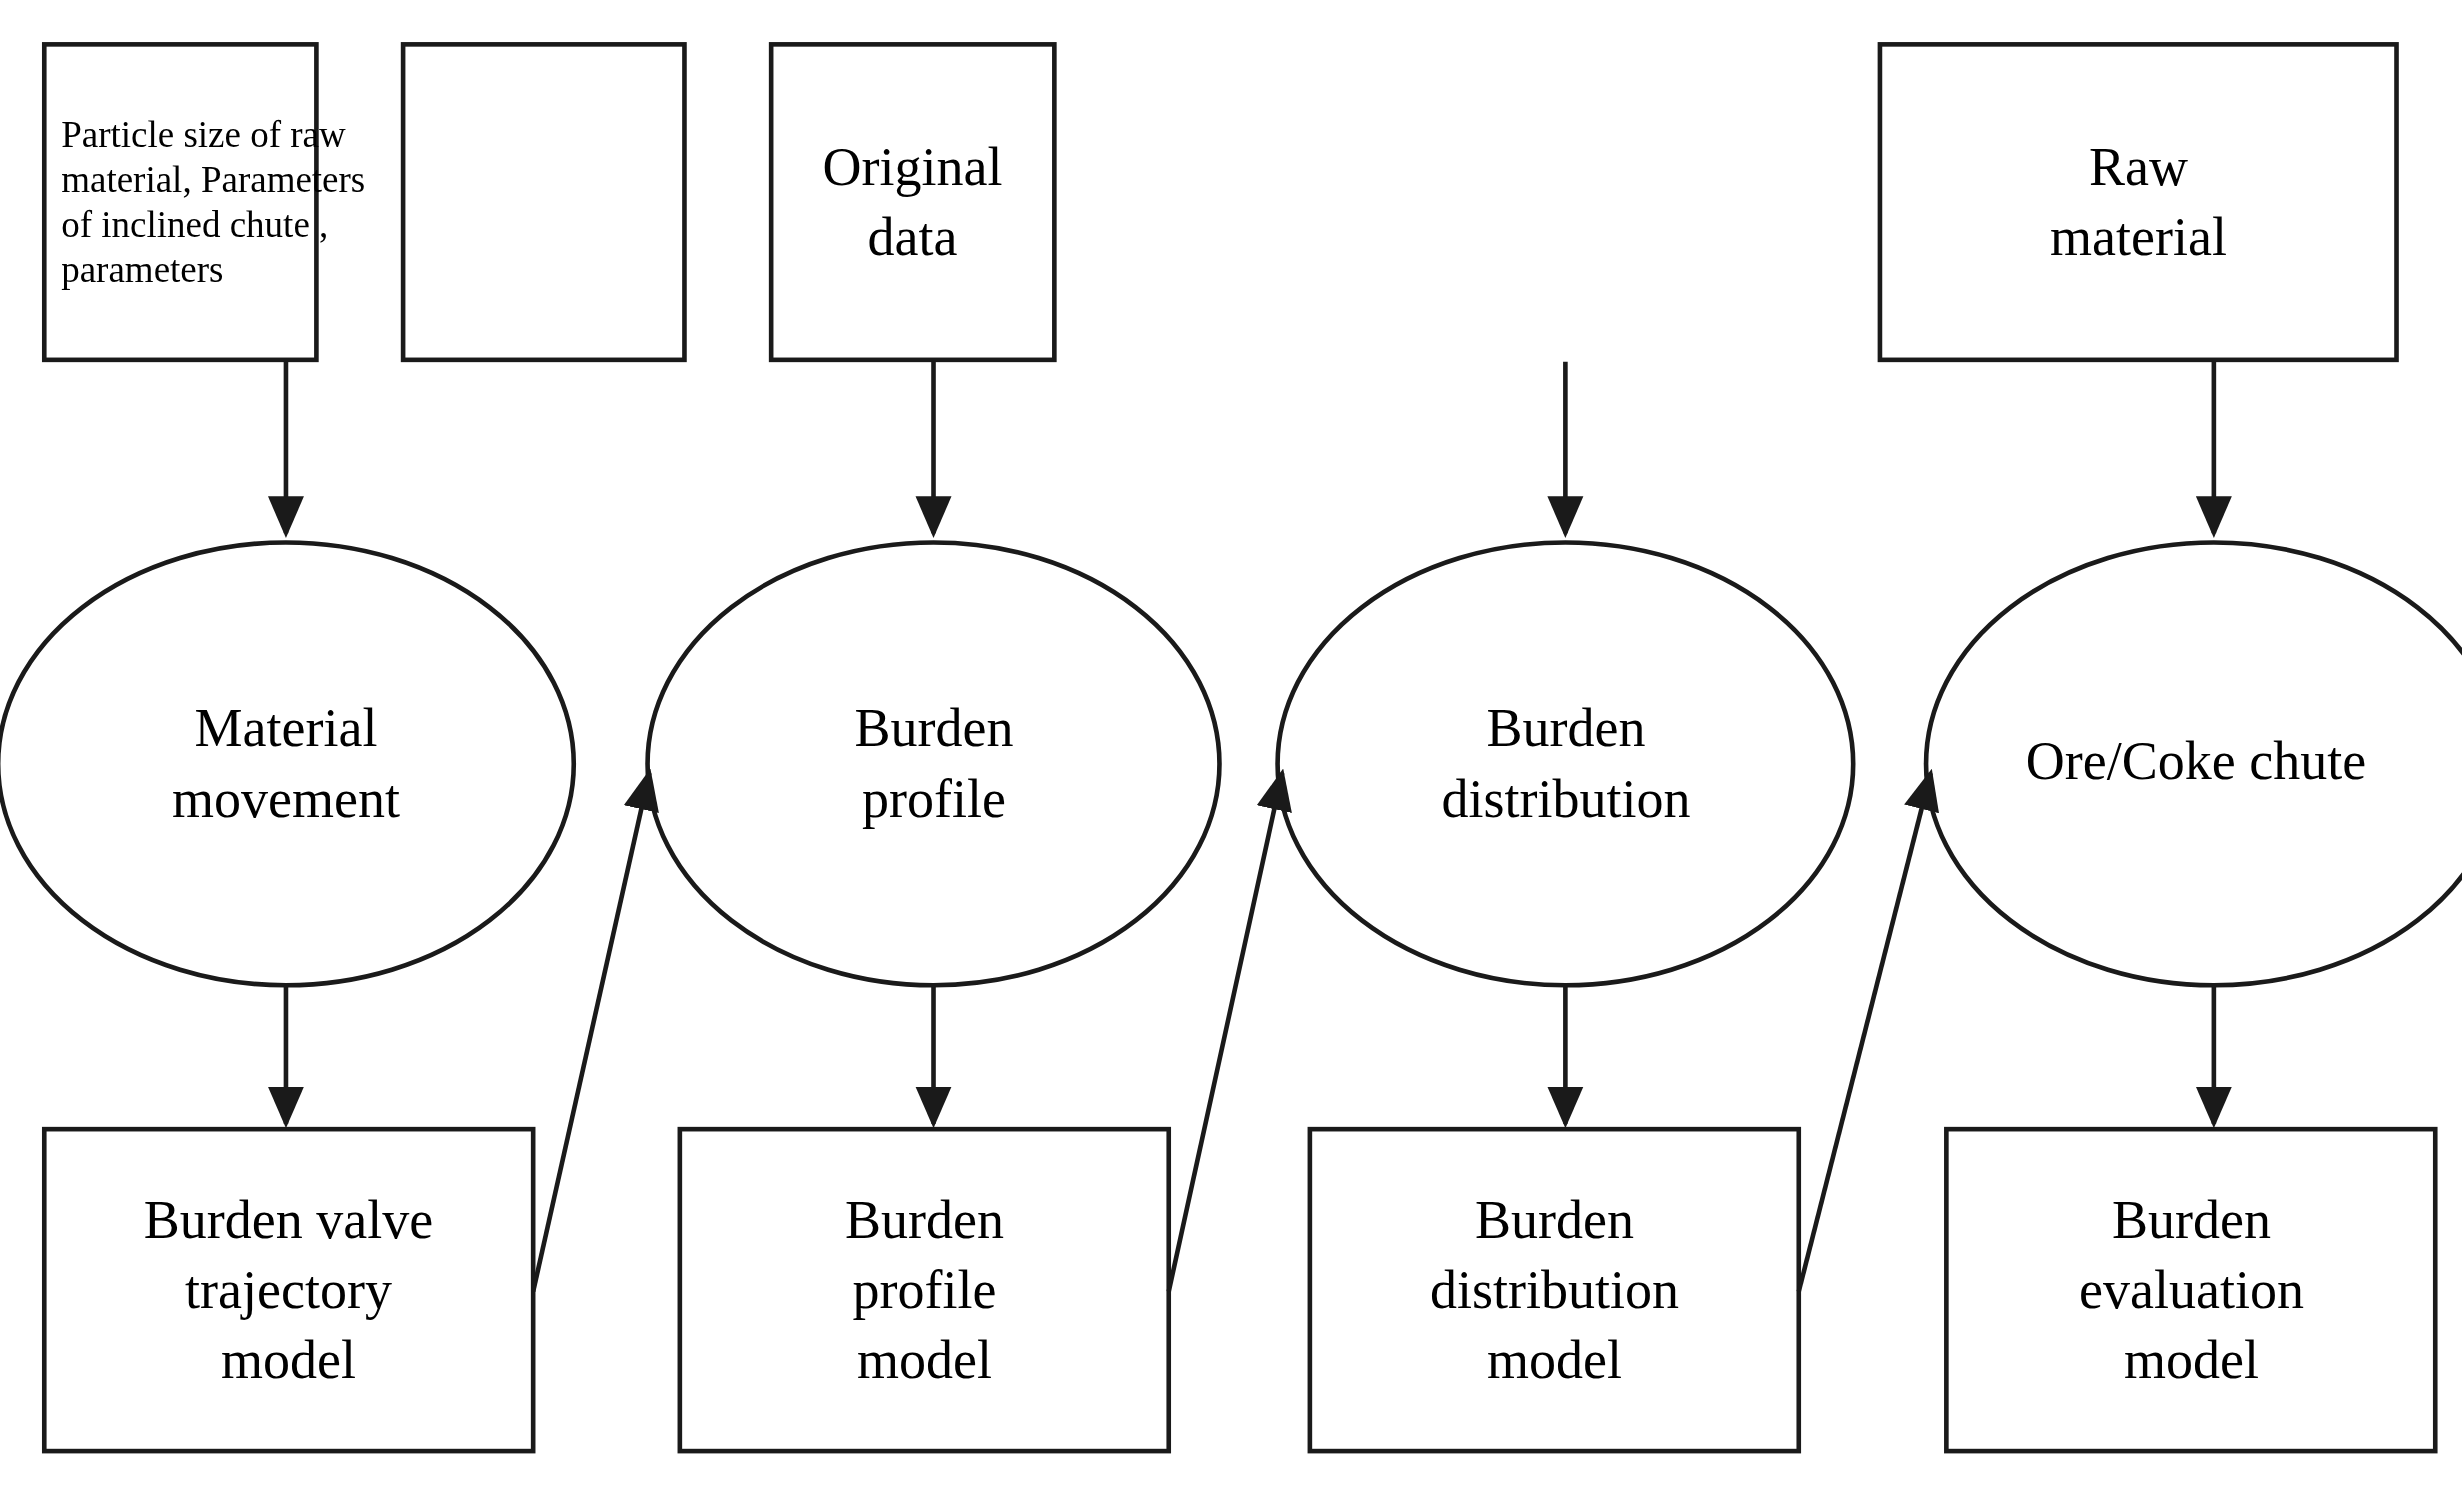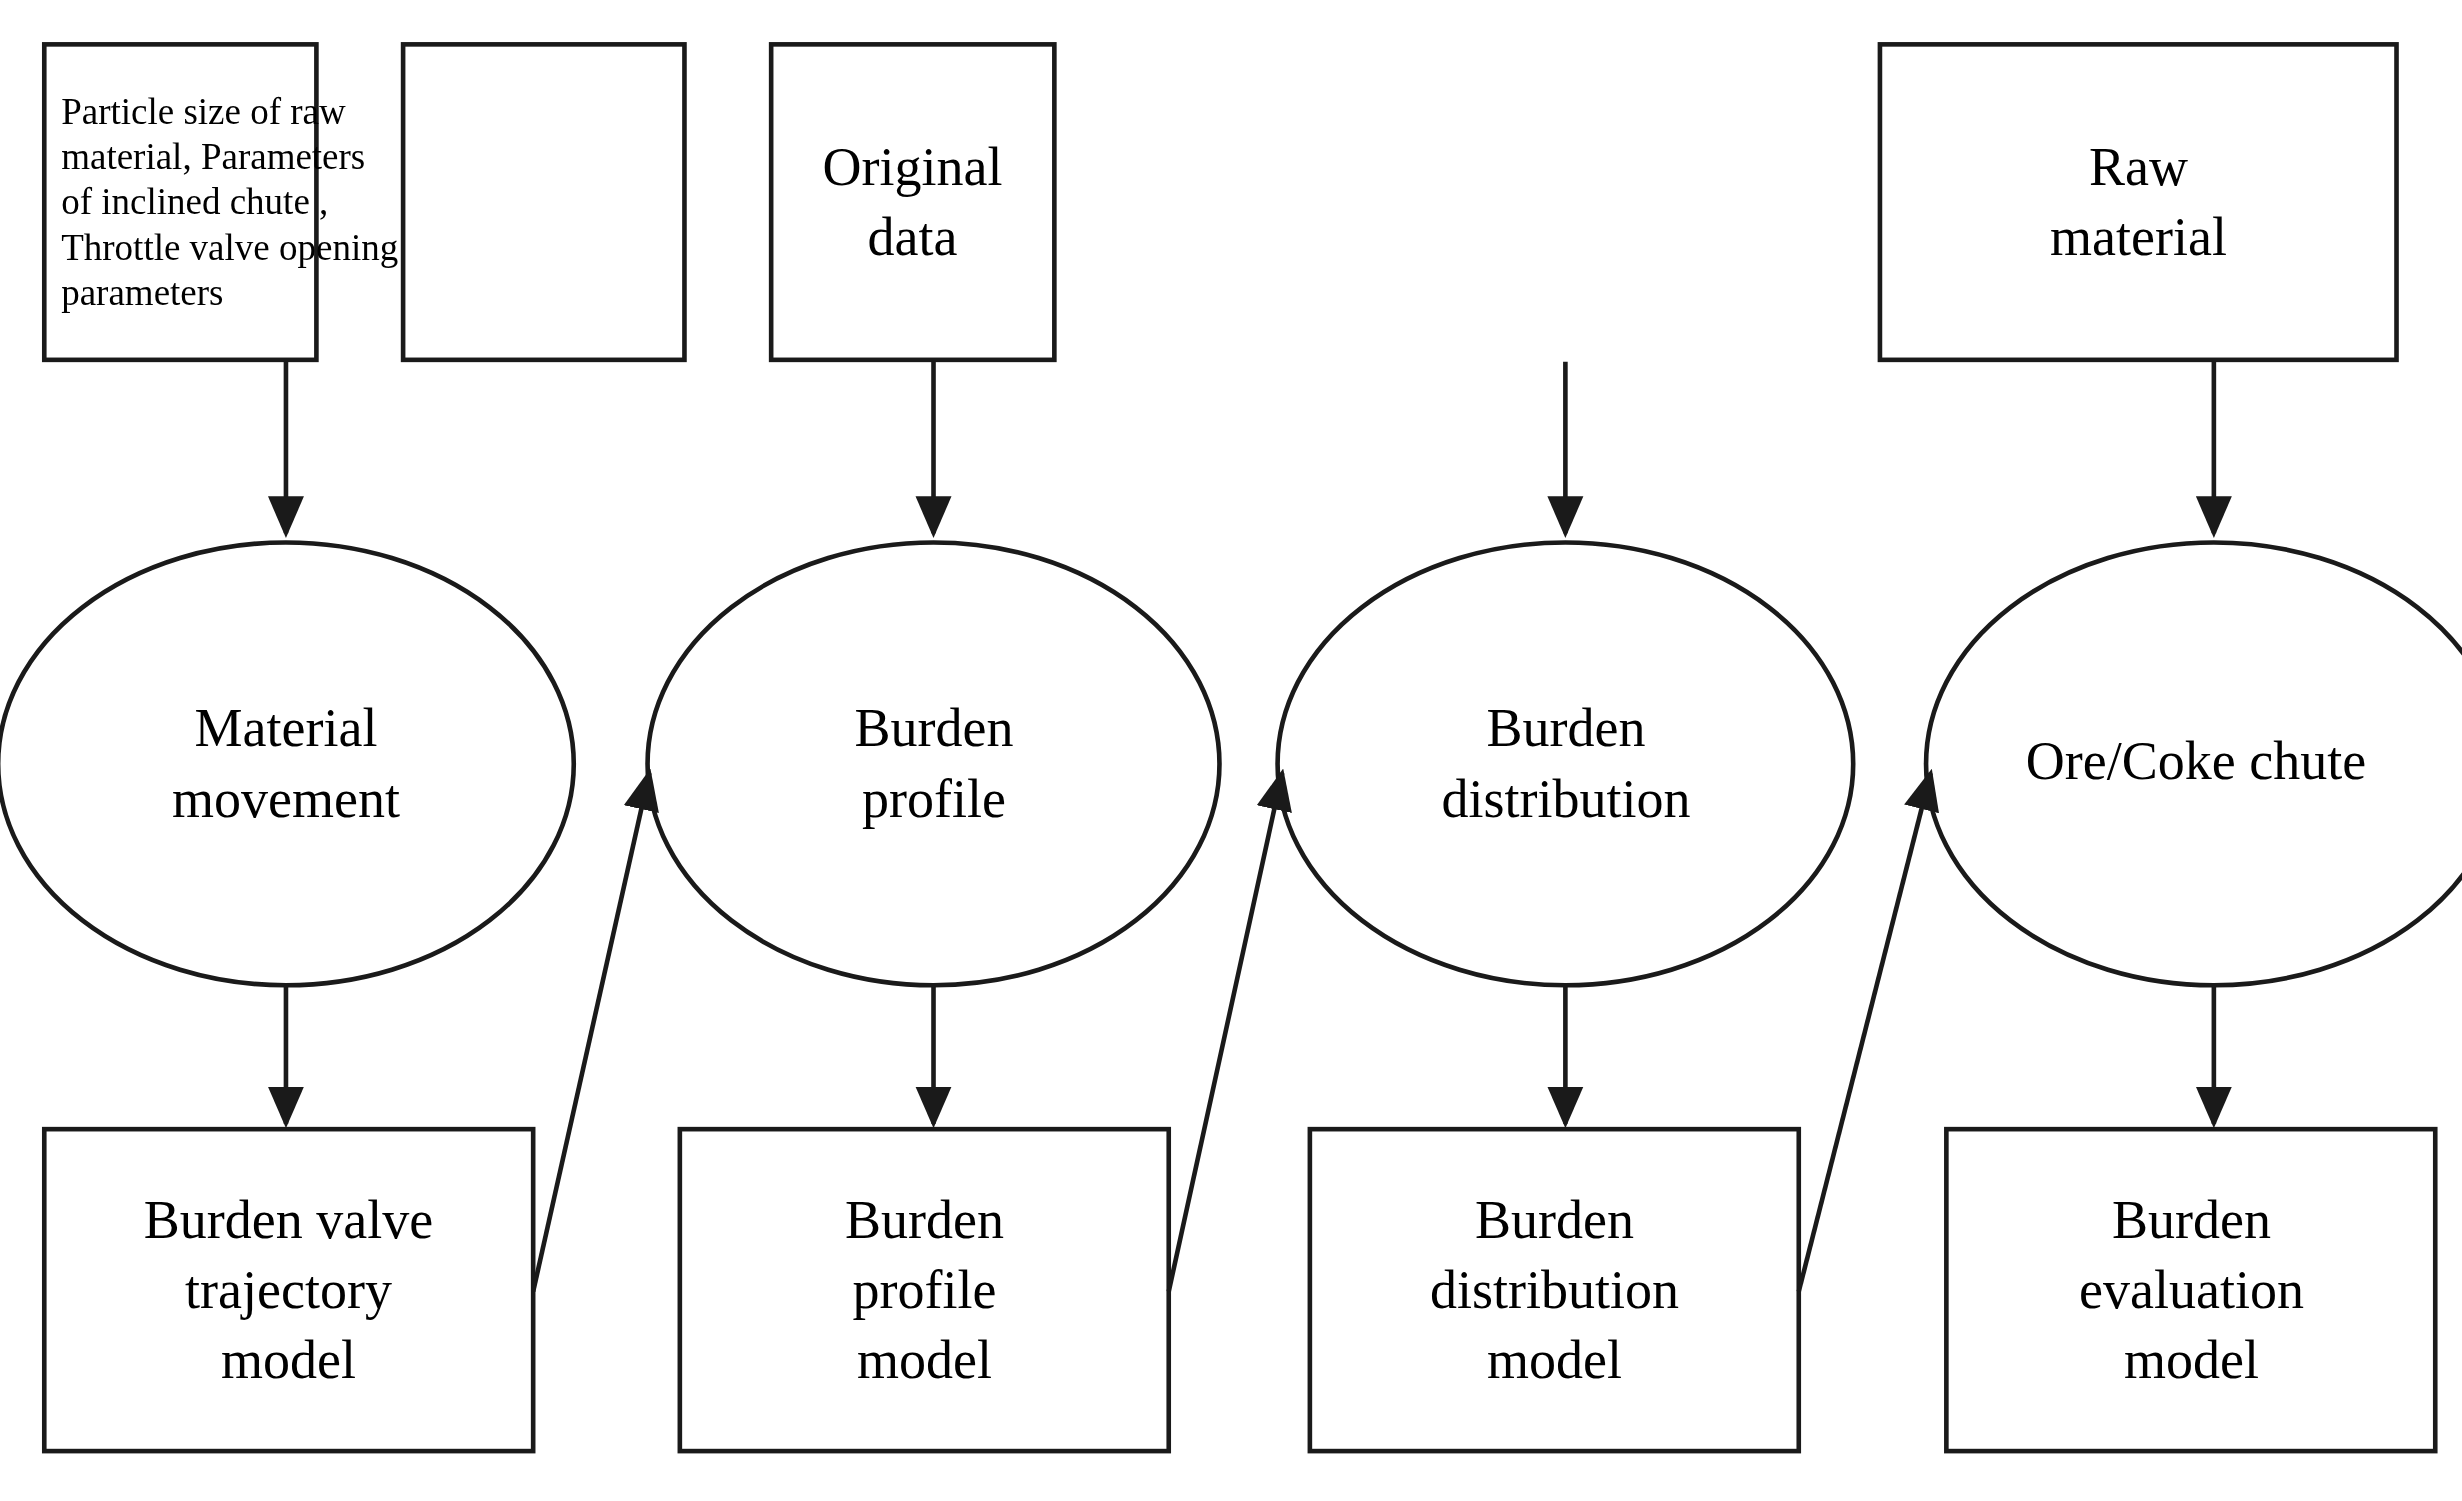--- a/index.html
+++ b/index.html
@@ -89,7 +89,6 @@
     <span class="tline">Particle size of raw</span>
     <span class="tline">material, Parameters</span>
     <span class="tline">of inclined chute ,</span>
-    <span class="tline">Throttle valve opening</span>
     <span class="tline">parameters</span>
   </div>
 

